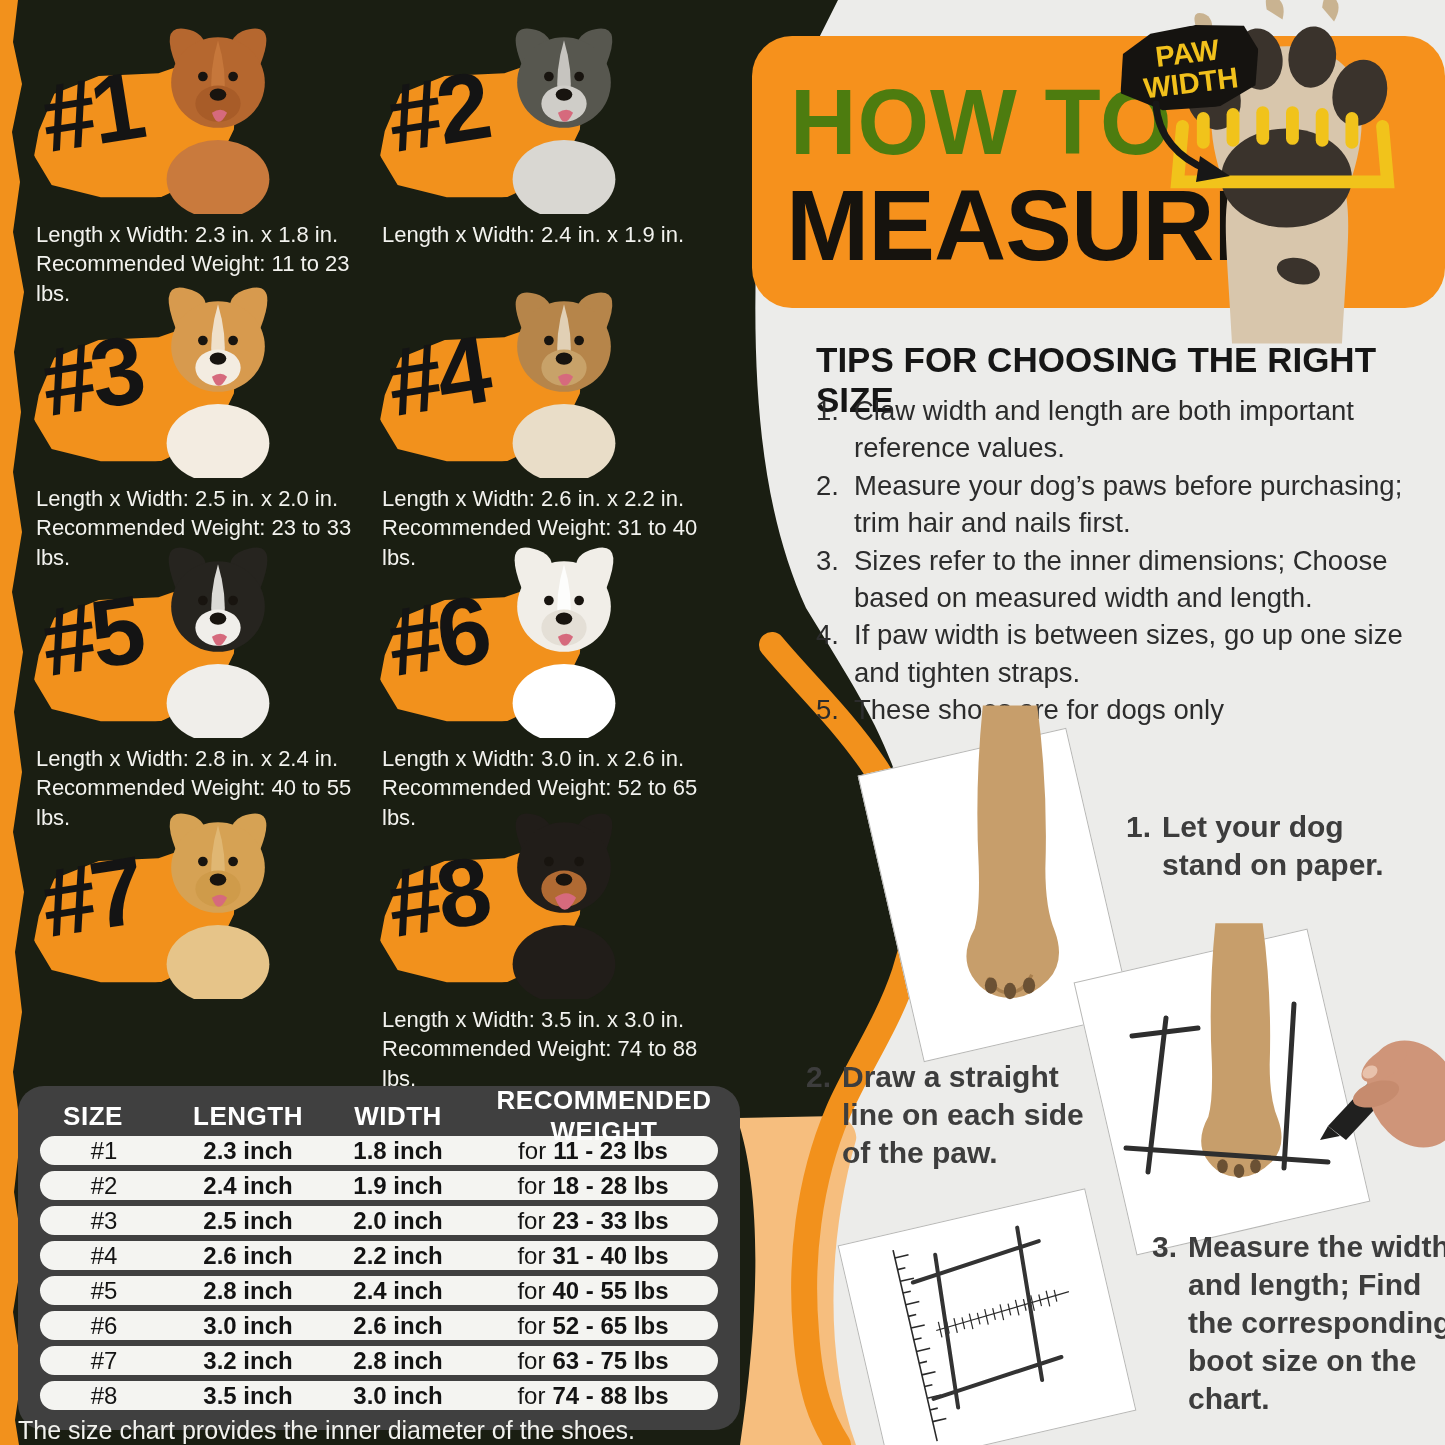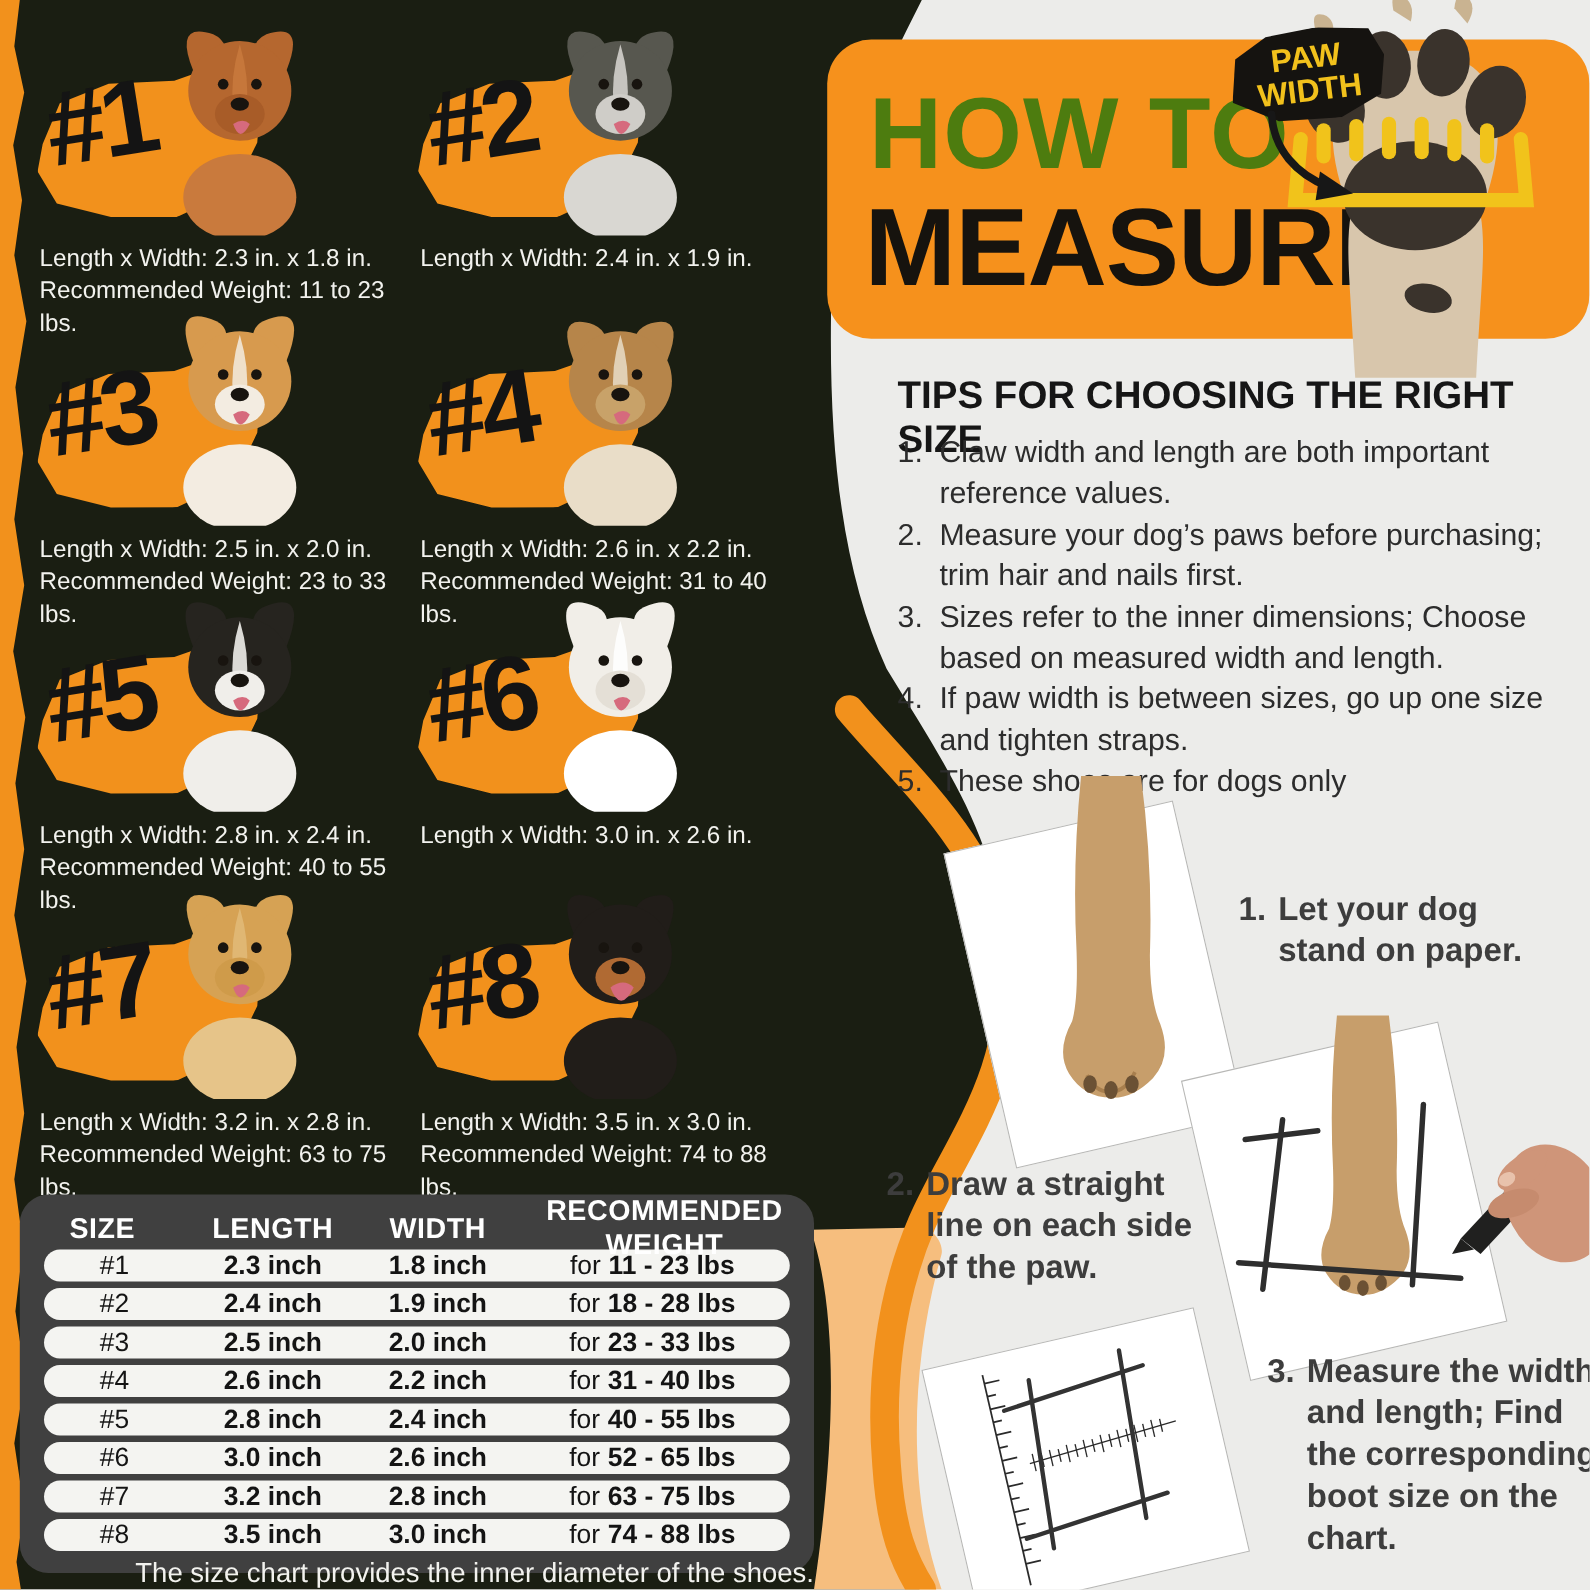--- a/index.html
+++ b/index.html
@@ -209,6 +209,7 @@
     </div>
     <div class="card-text">
       <div>Length x Width: 3.0 in. x 2.6 in.</div>
+      <div>Recommended Weight: 52 to 65 lbs.</div>
     </div>
   </div>
 

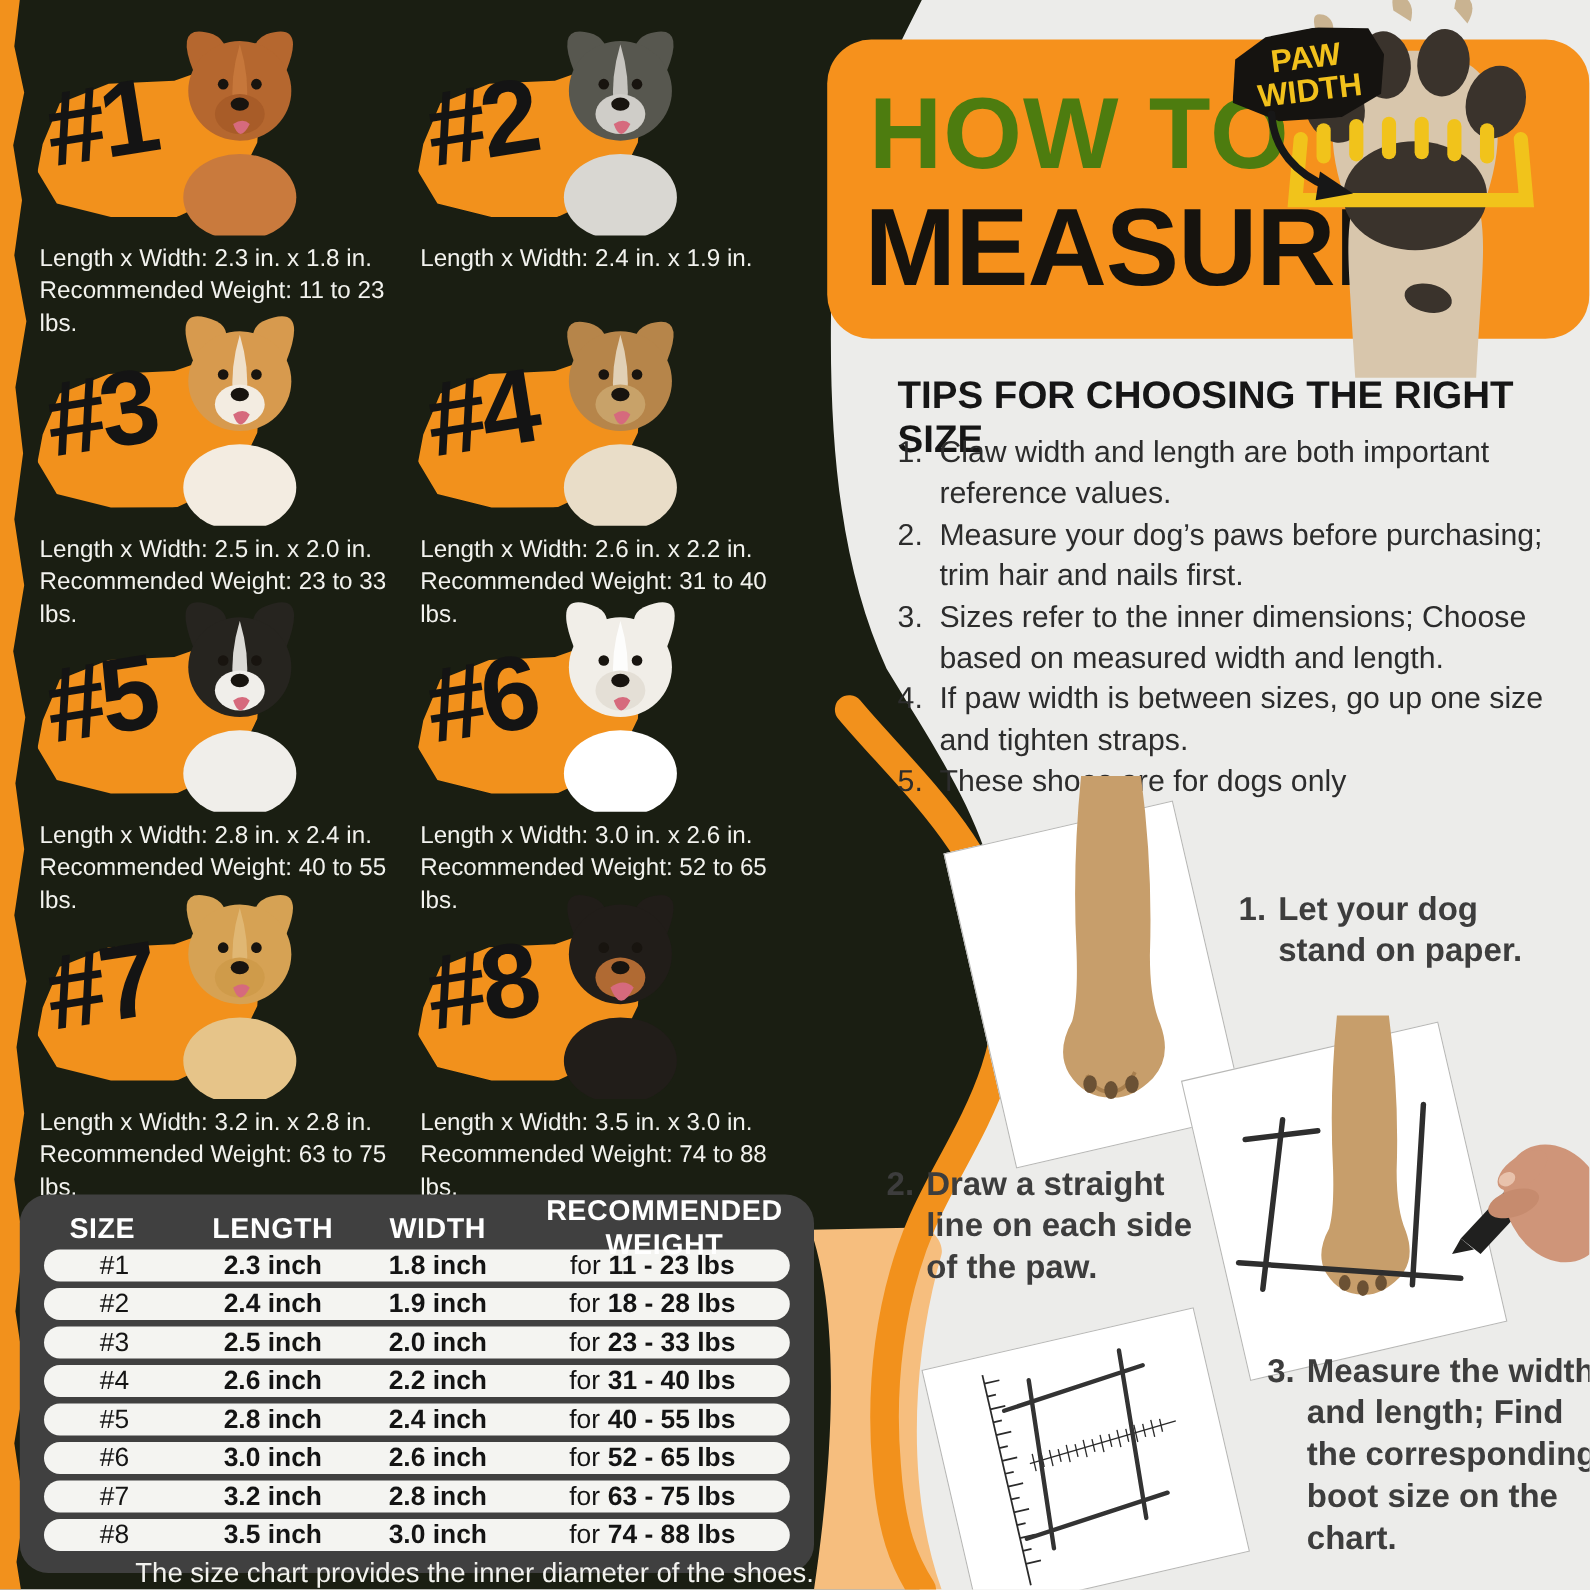--- a/index.html
+++ b/index.html
@@ -230,10 +230,6 @@
         <path d="M46,68 Q50,80 56,68 Q52,64 46,68 Z" fill="#D66A7D"></path>
       </svg>
     </div>
-    <div class="card-text">
-      <div>Length x Width: 3.2 in. x 2.8 in.</div>
-      <div>Recommended Weight: 63 to 75 lbs.</div>
-    </div>
   </div>
 
   <div class="size-card" style="left: 368px; top: 793px; --fur: #211D19; --blaze: #2E2822; --muzzle: #B06A33;">

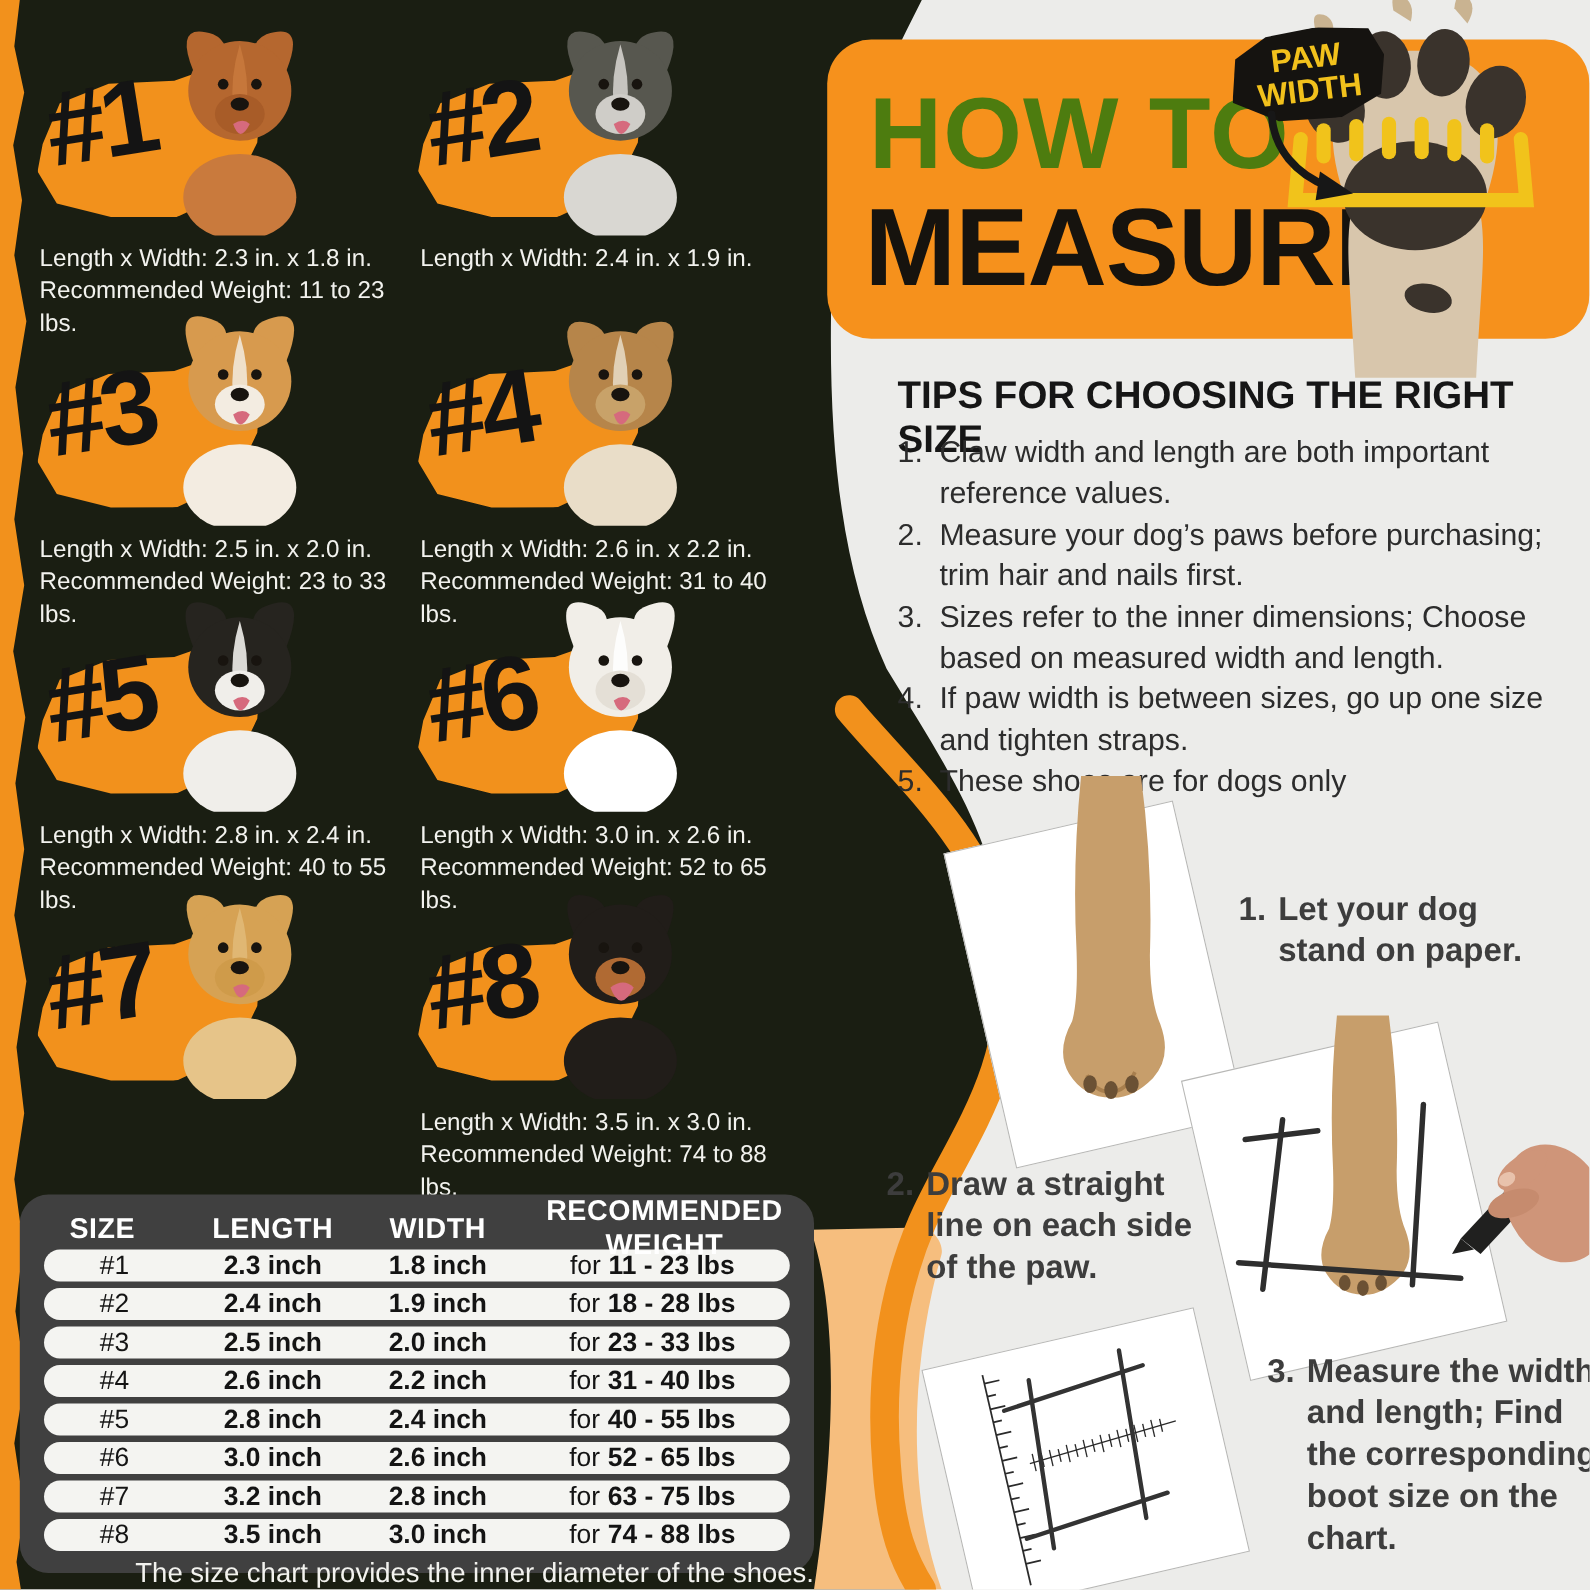--- a/index.html
+++ b/index.html
@@ -33,7 +33,7 @@
   .t-row .c2,.t-row .c3{font-weight:700;}
   .wcell{display:flex;justify-content:center;gap:7px;}
   .wcell .wfor{font-weight:400;} .wcell .wrange{font-weight:700;}
-  .t-foot{margin-top:4px;text-align:right;color:#F2F2EE;font-size:25px;}
+  .t-foot{margin-top:4px;text-align:left;color:#F2F2EE;font-size:25px;}
   
   .banner{position:absolute;left:752px;top:36px;right:0;height:272px;background:#F6911C;
           border-radius:40px;z-index:2;}

